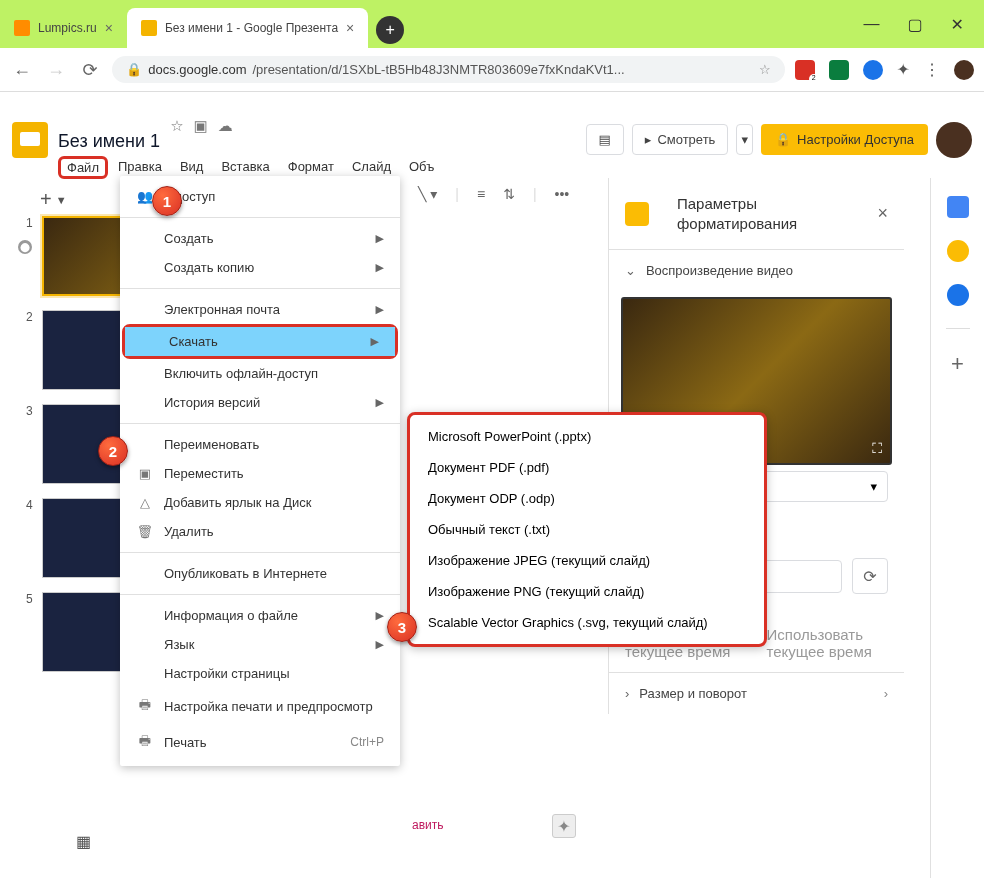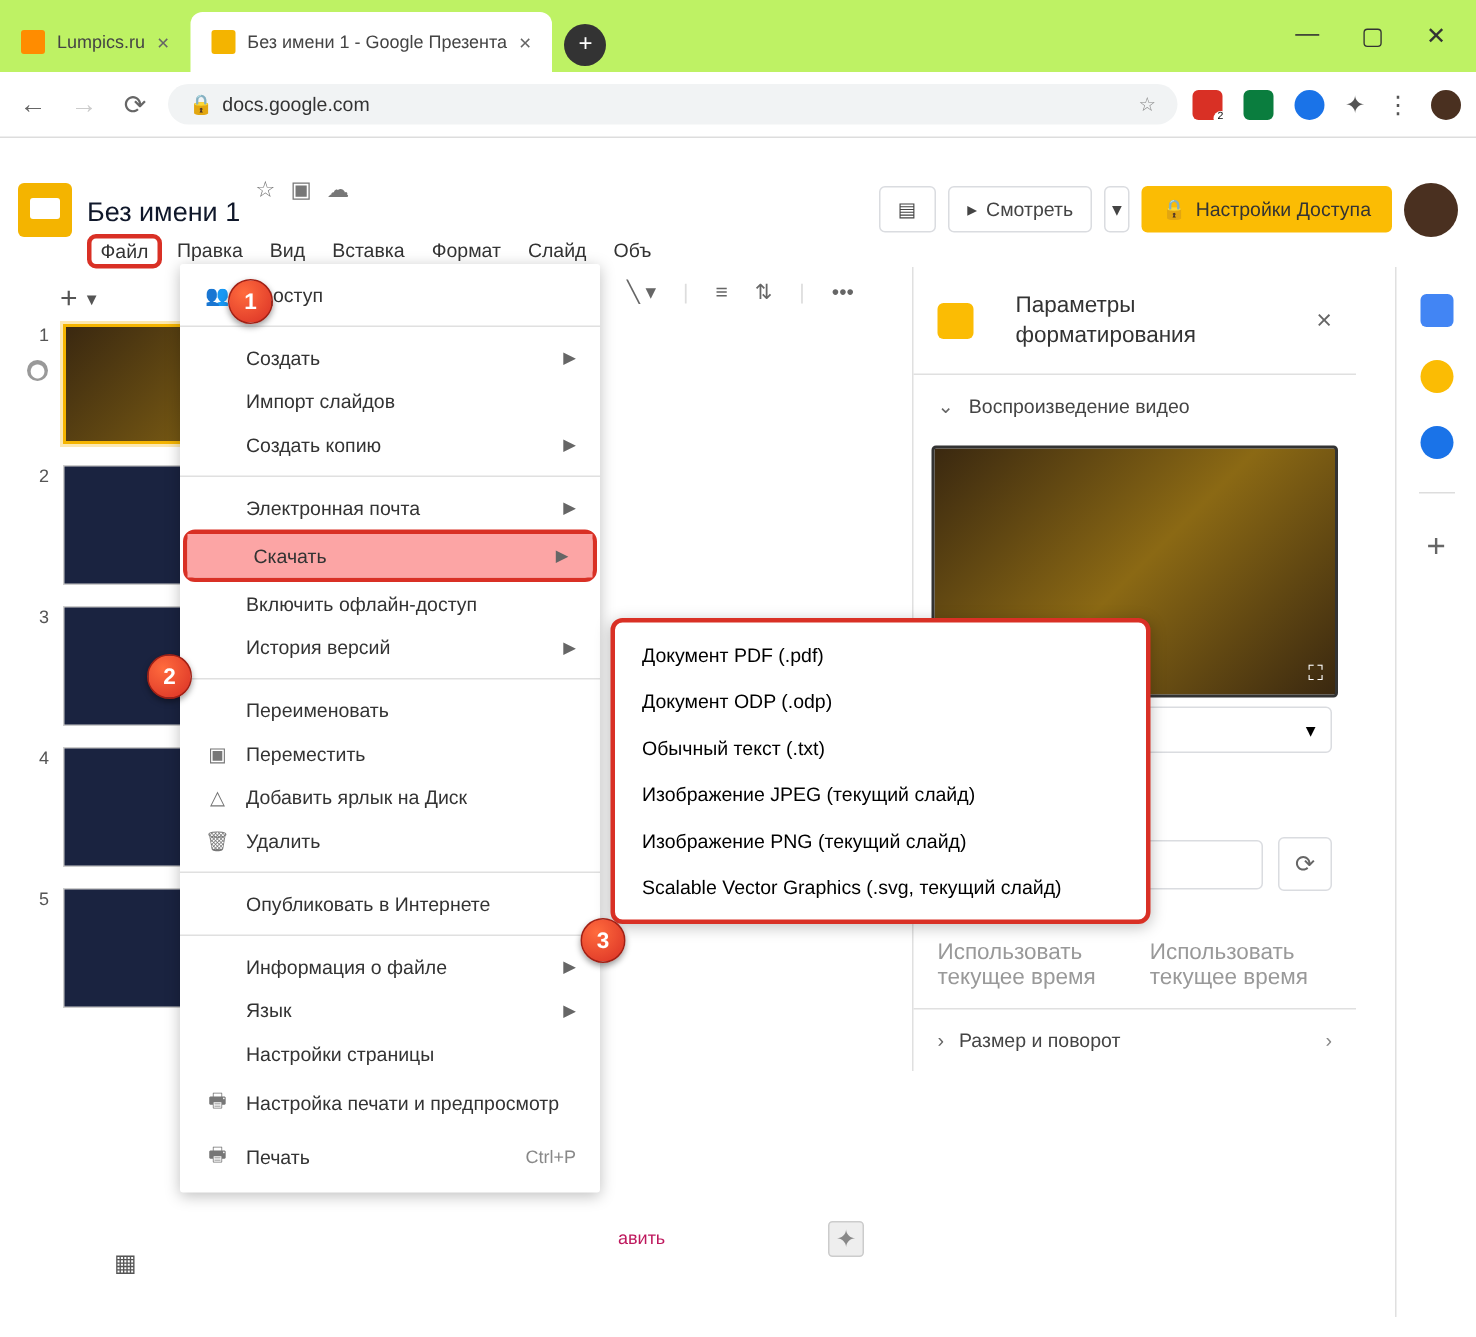--- a/index.html
+++ b/index.html
@@ -135,6 +135,7 @@
   <div class="url">
     <span>🔒</span>
     <span style="color:#333">docs.google.com</span>
+    <span>/presentation/d/1SXbL-tB5Hb48J3NMTR803609e7fxKndaKVt1...</span>
     <span style="margin-left:auto;color:#888">☆</span>
   </div>
   <div class="ext-icons">

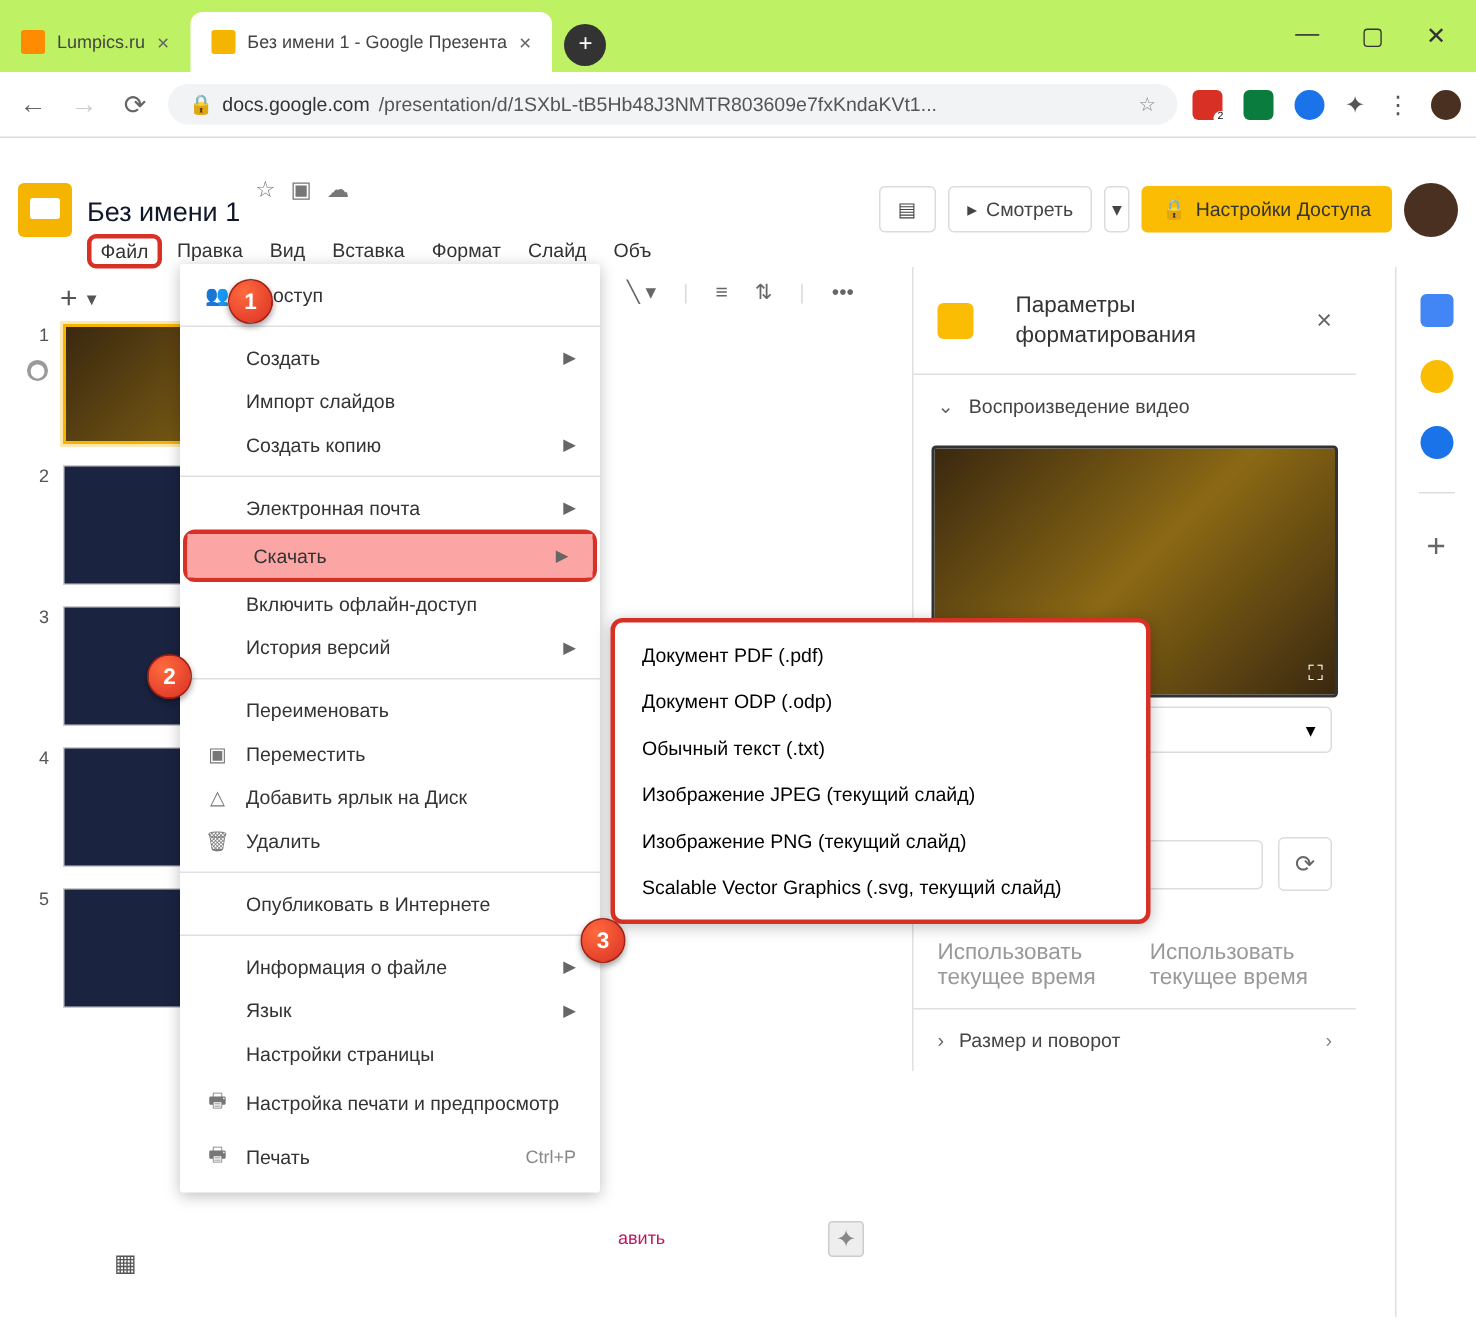--- a/index.html
+++ b/index.html
@@ -234,10 +234,6 @@
     </div>
   <div class="menu-item">
       <span class="ic"></span>
-      <span>Импорт слайдов</span>
-    </div>
-  <div class="menu-item">
-      <span class="ic"></span>
       <span>Создать копию</span>
       <span class="arr">▶</span>
     </div>

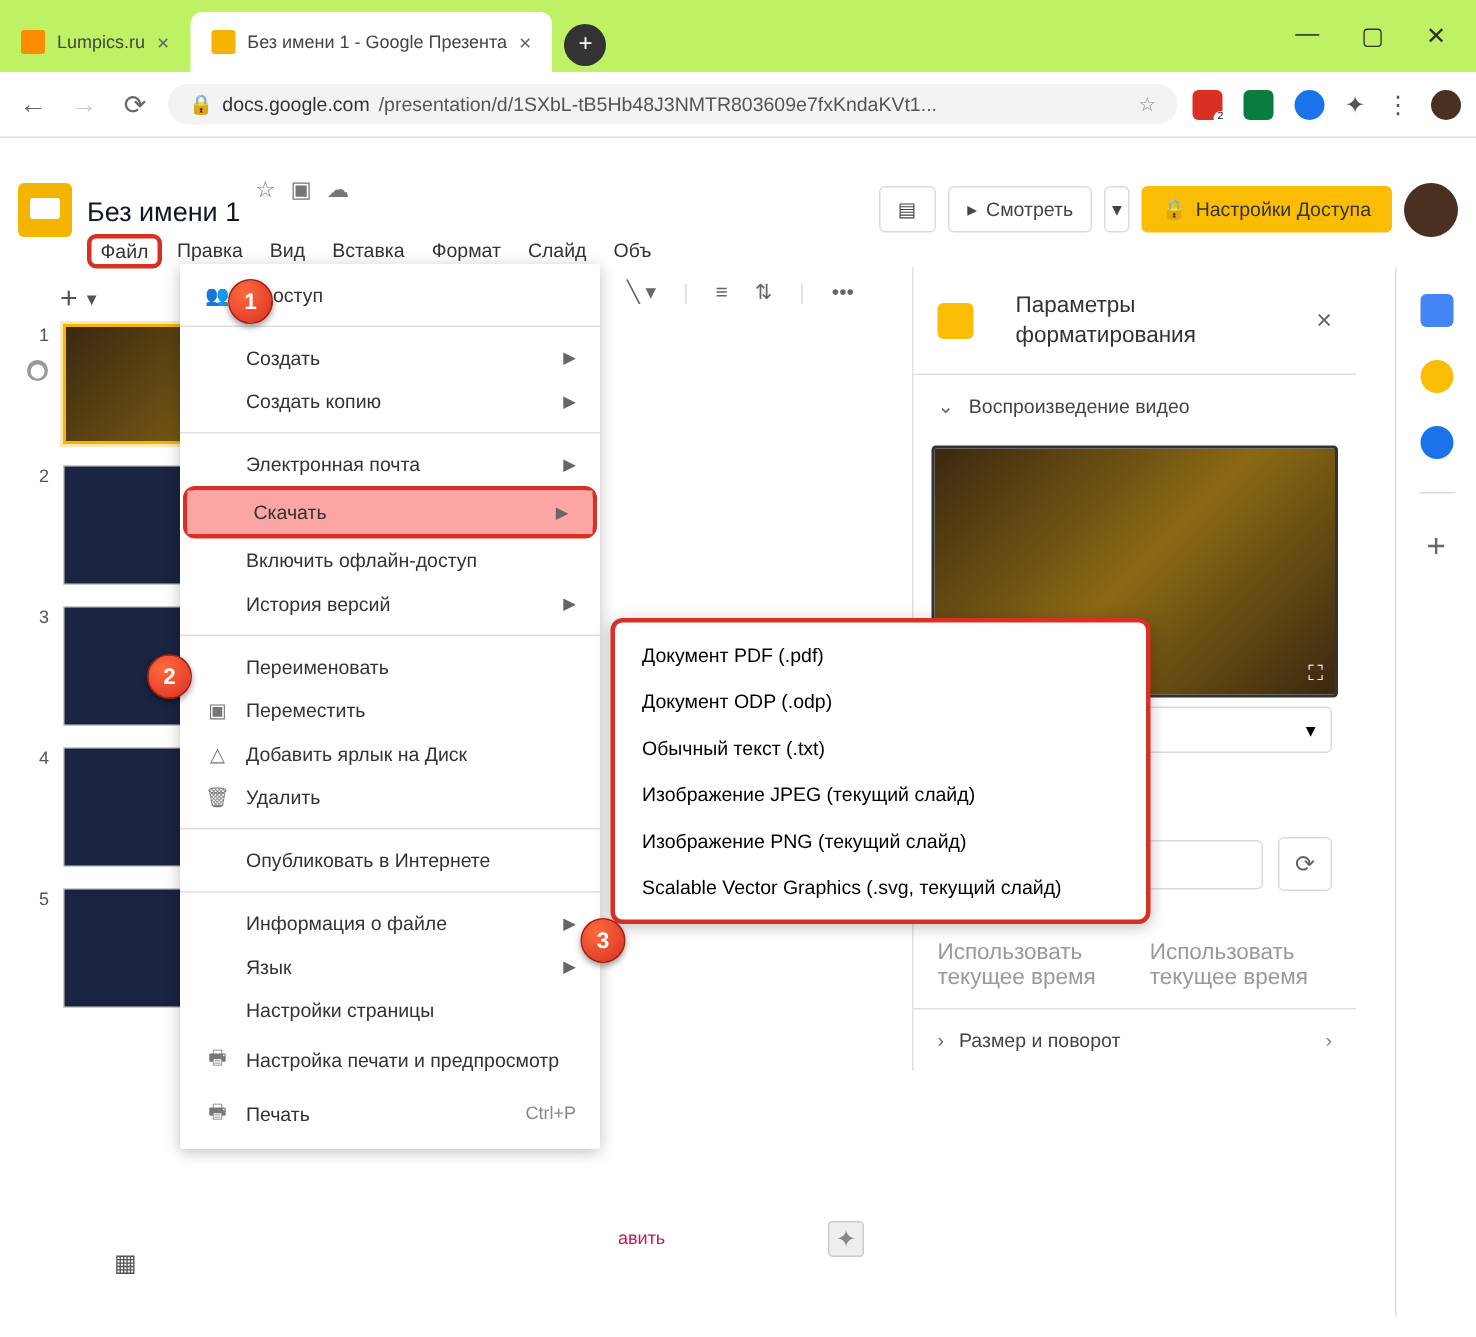--- a/index.html
+++ b/index.html
@@ -61,7 +61,7 @@
 .menu-item .sc { margin-left:auto; color:#888; font-size:12px; }
 .menu-item .arr { margin-left:auto; color:#666; font-size:11px; }
 .menu-sep { height:1px; background:#e0e0e0; margin:6px 0; }
-.menu-item.hover { background:#fca5a5;align-items:center; }
+.menu-item.hover { background:#7dd3fc;align-items:center; }
 .dl-hl { border:3px solid #d93025; margin:0 2px; border-radius:8px; }
 
 

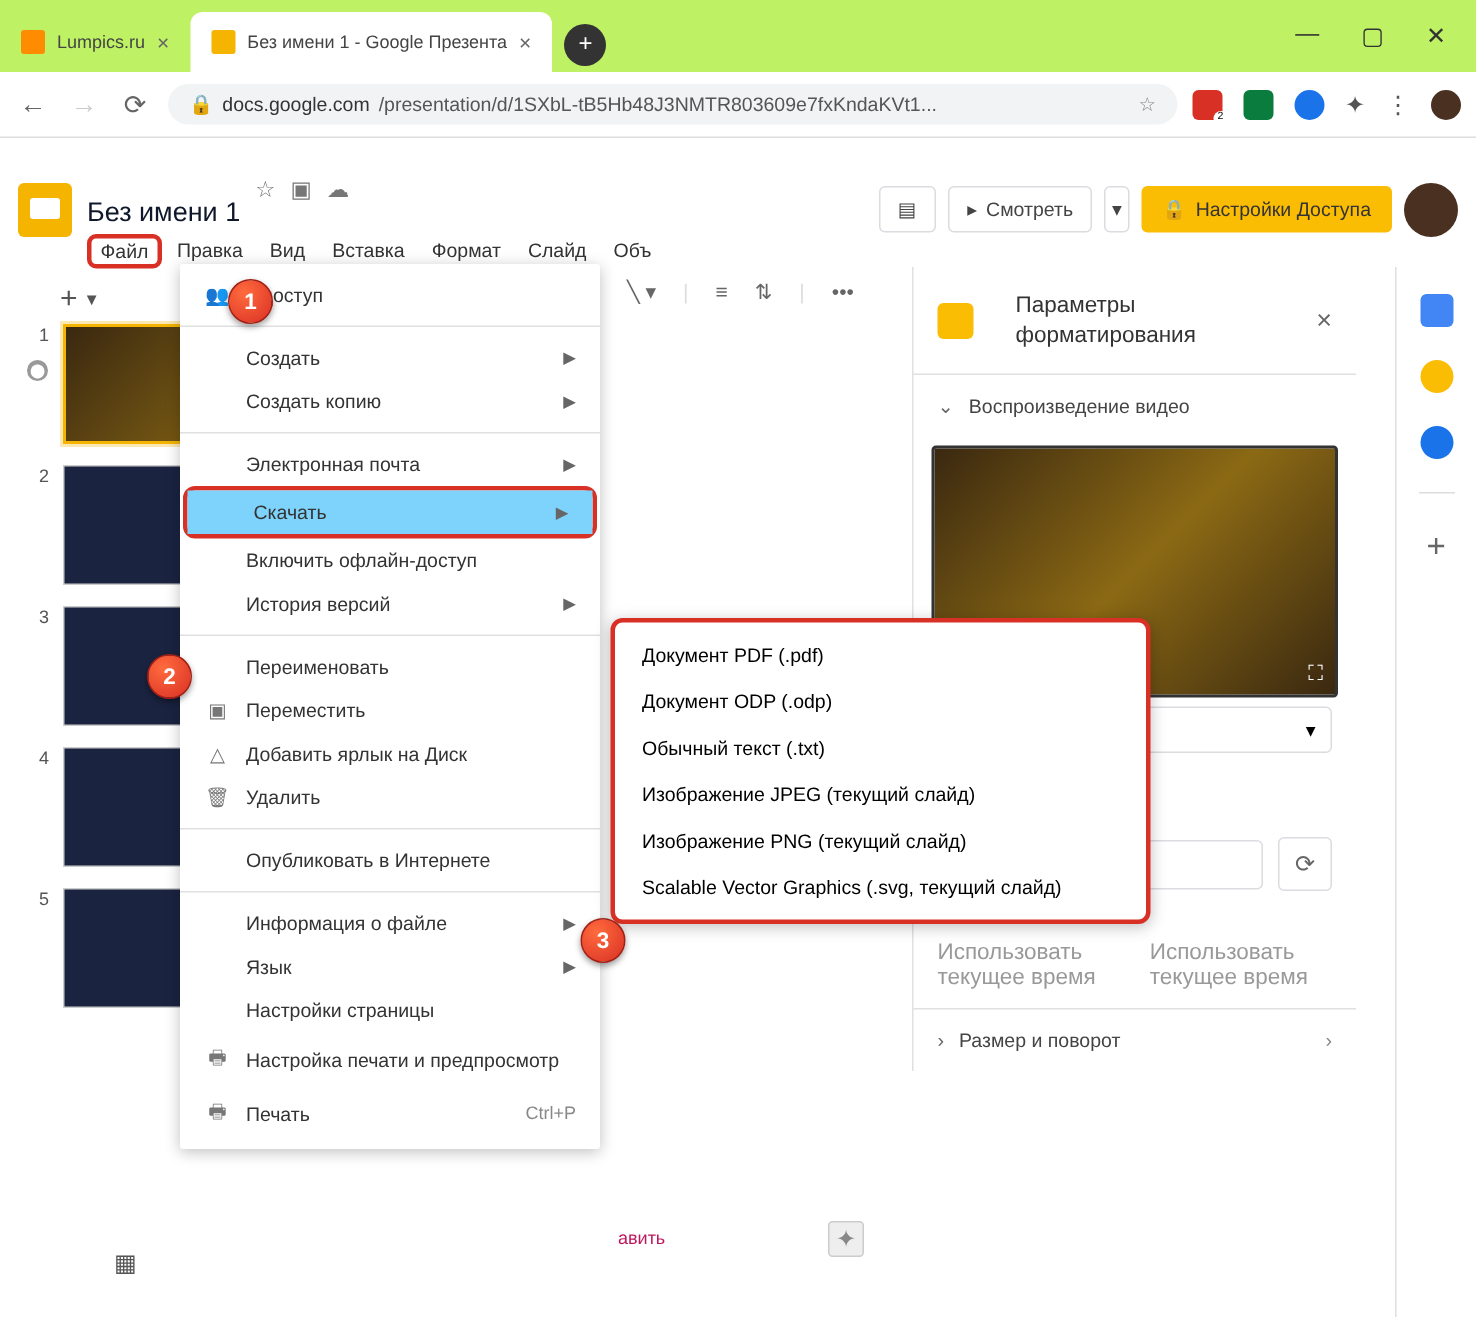--- a/index.html
+++ b/index.html
@@ -309,6 +309,9 @@
 
 <div class="submenu">
   <div class="menu-item">
+      <span>Microsoft PowerPoint (.pptx)</span>
+    </div>
+  <div class="menu-item">
       <span>Документ PDF (.pdf)</span>
     </div>
   <div class="menu-item">

